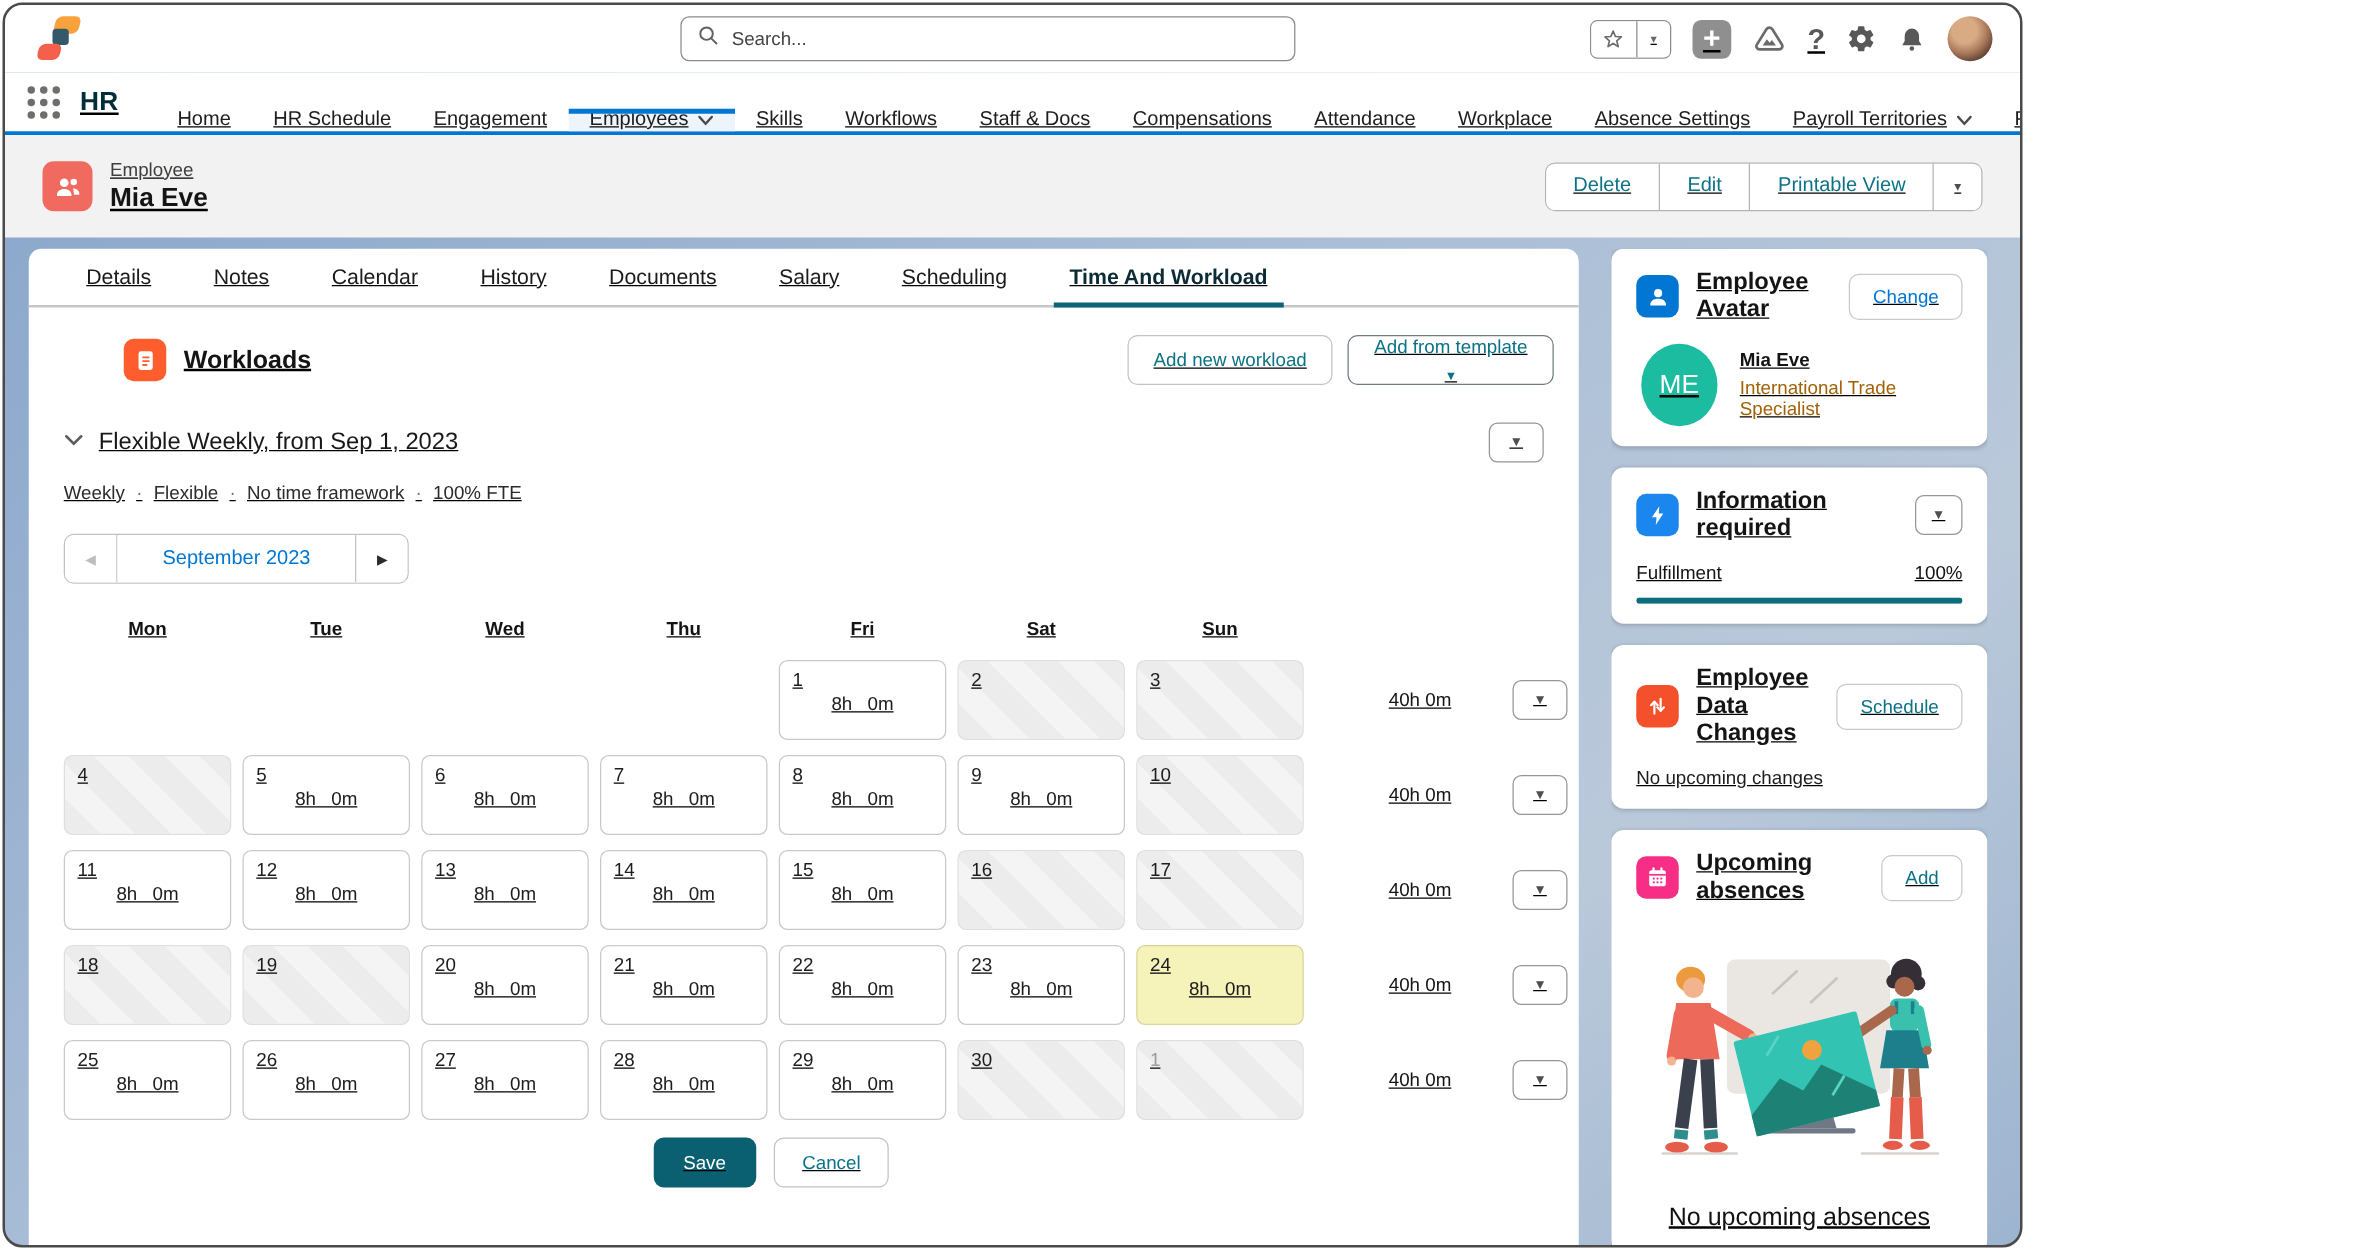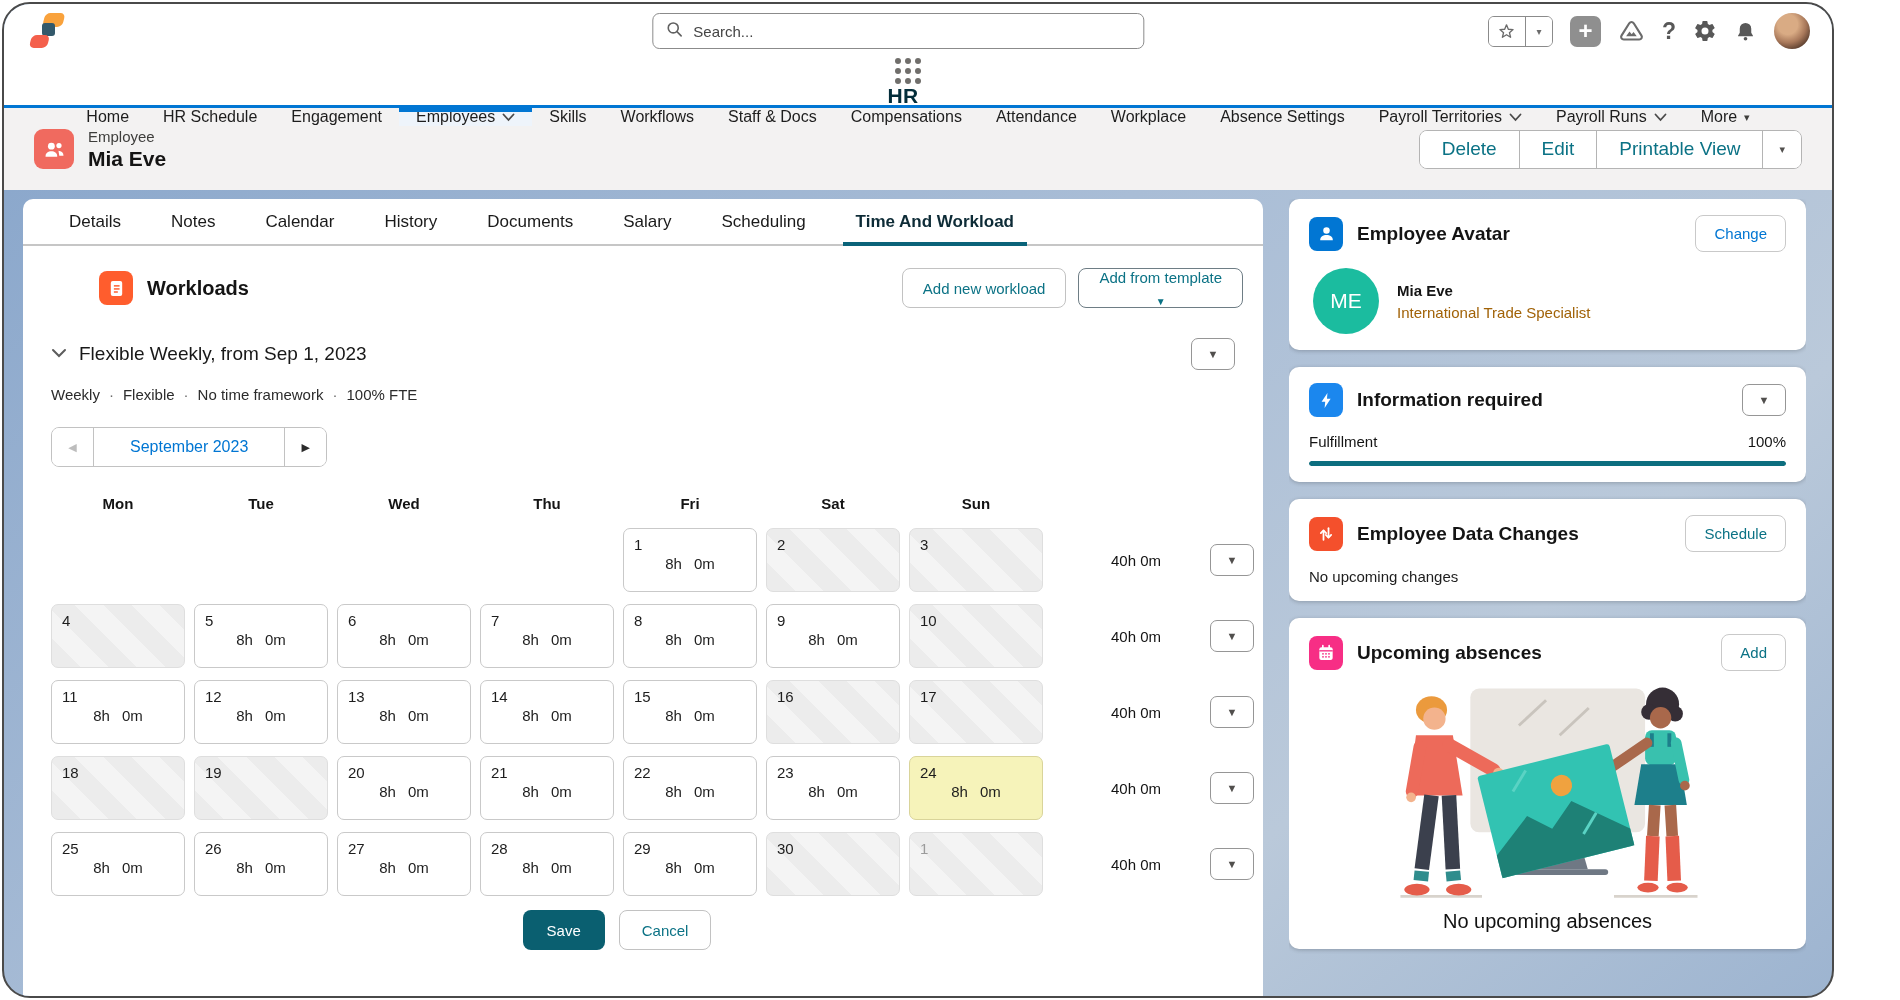--- a/index.html
+++ b/index.html
@@ -4,8 +4,8 @@
 <style>
   * { margin:0; padding:0; box-sizing:border-box; }
   html,body { width:1900px; height:1000px; background:#fff; font-family:"Liberation Sans", sans-serif; overflow:hidden; }
-  .window { width:1832px; height:996px; margin:2px; border:2px solid #4a4a4a; border-radius:28px; overflow:hidden;
-            background:linear-gradient(140deg,#86a4ca 0%,#a9bdd6 45%,#bac9da 75%,#9db4d0 100%); display:flex; flex-direction:column; }
+  .window { width:1616px; height:996px; margin:2px; border:2px solid #4a4a4a; border-radius:16px; overflow:hidden;
+            background:linear-gradient(140deg,#86a4ca 0%,#a9bdd6 45%,#bac9da 75%,#9db4d0 100%); display:flex; flex-direction:column;text-decoration:underline; }
 
   
   .topbar { height:54px; background:#fff; display:flex; align-items:center; padding:0 22px; position:relative; flex-shrink:0; }

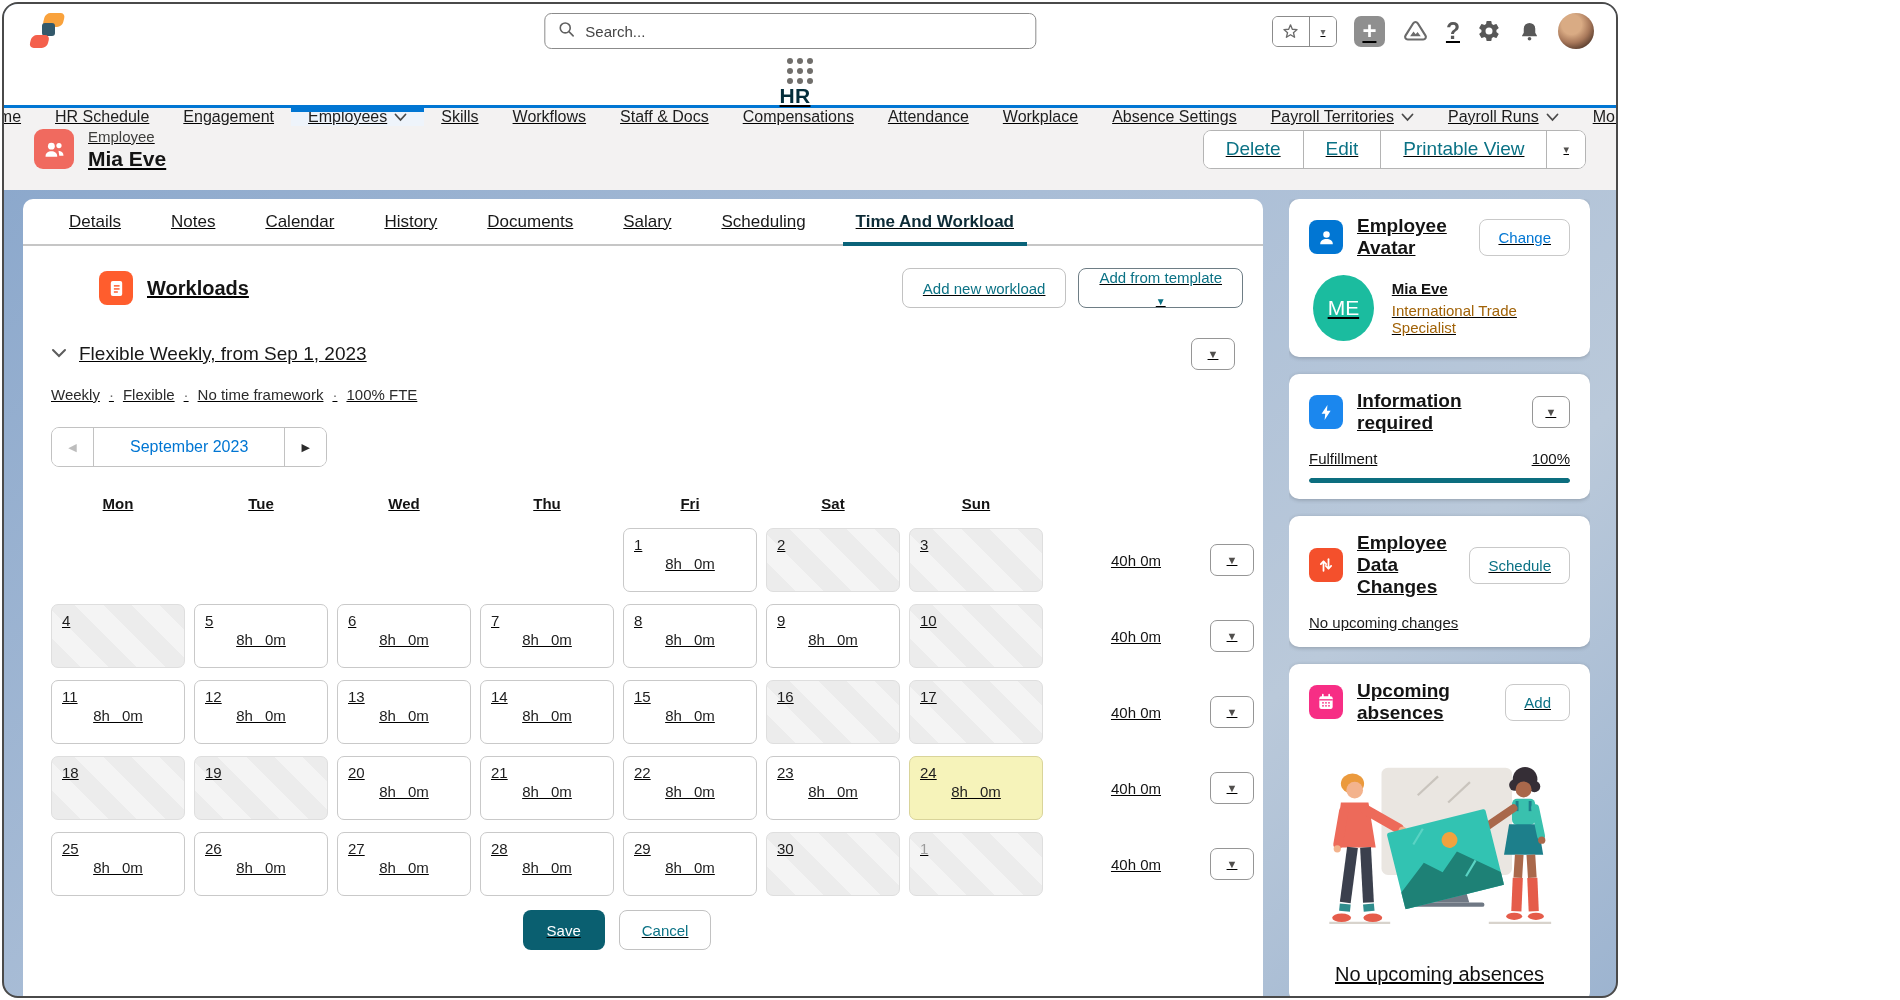--- a/index.html
+++ b/index.html
@@ -25,7 +25,7 @@
                  background:radial-gradient(circle at 38% 32%, #d9ab84 0 30%, #a8785a 55%, #5d4030 78%, #3c2a20 100%); }
 
   
-  .navbar { height:50px; background:#fff; border-bottom:3px solid #0176d3; display:flex; align-items:center; padding:0 18px; flex-shrink:0;flex-direction:column; }
+  .navbar { height:50px; background:#fff; border-bottom:3px solid #0176d3; display:flex; align-items:flex-end; padding:0 18px; flex-shrink:0; }
   .waffle { width:30px; align-self:center; display:grid; grid-template-columns:repeat(3,6px); grid-gap:4px; margin-right:16px; cursor:pointer; }
   .waffle i { width:6px; height:6px; border-radius:50%; background:#706e6b; }
   .app-name { align-self:center; font-size:21px; font-weight:bold; color:#032d3a; margin-right:30px; letter-spacing:.3px; }

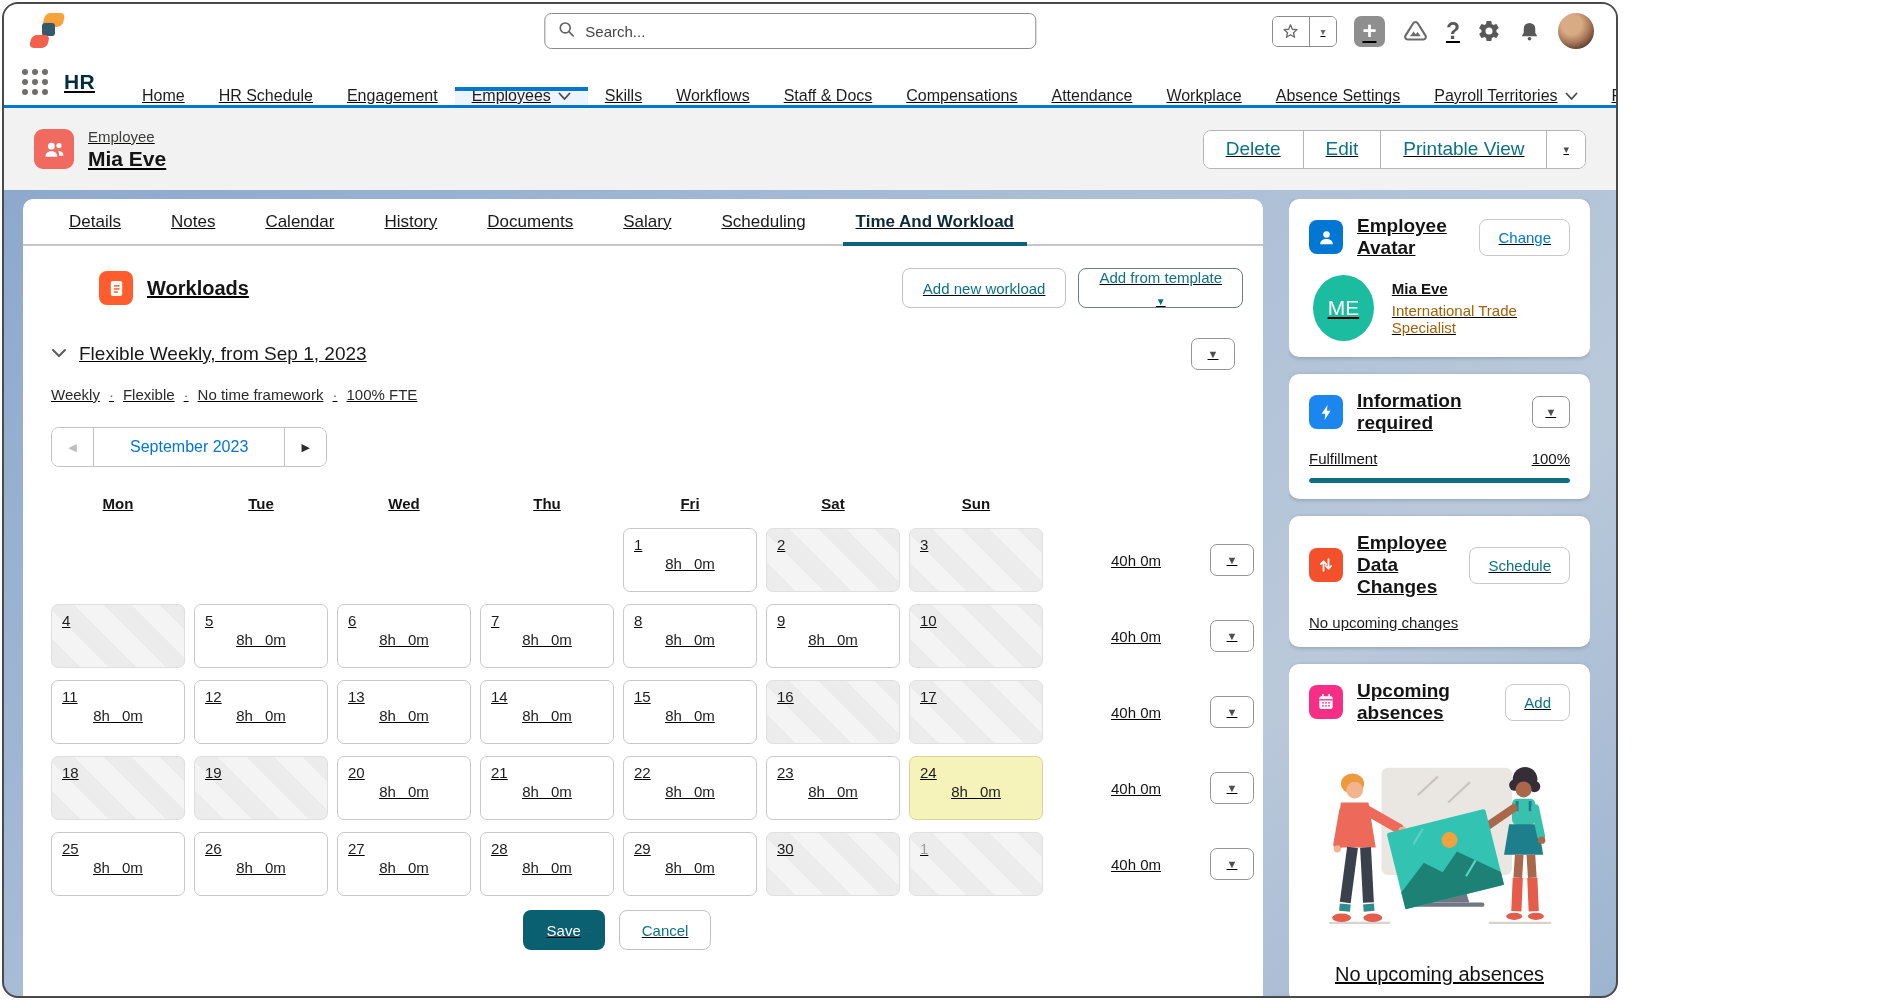--- a/index.html
+++ b/index.html
@@ -43,7 +43,7 @@
   .entity-label { font-size:15px; color:#3e3e3c; }
   .record-name { font-size:21px; font-weight:bold; color:#141414; margin-top:2px; }
   .btn-group { margin-left:auto; display:flex; height:39px; border:1px solid #b4b4b4; border-radius:8px; overflow:hidden; background:#fff; }
-  .btn-group button { background:#fff; border:none; border-left:1px solid #b4b4b4; padding:0 22px; font-size:19px; color:#0b7285; cursor:pointer; font-family:inherit; }
+  .btn-group button { background:#fff; border:none; border-left:1px solid #b4b4b4; padding:0 22px; font-size:16px; color:#0b7285; cursor:pointer; font-family:inherit; }
   .btn-group button:first-child { border-left:none; }
   .btn-group .grp-caret { padding:0 16px; font-size:11px; color:#514f4d; }
 

